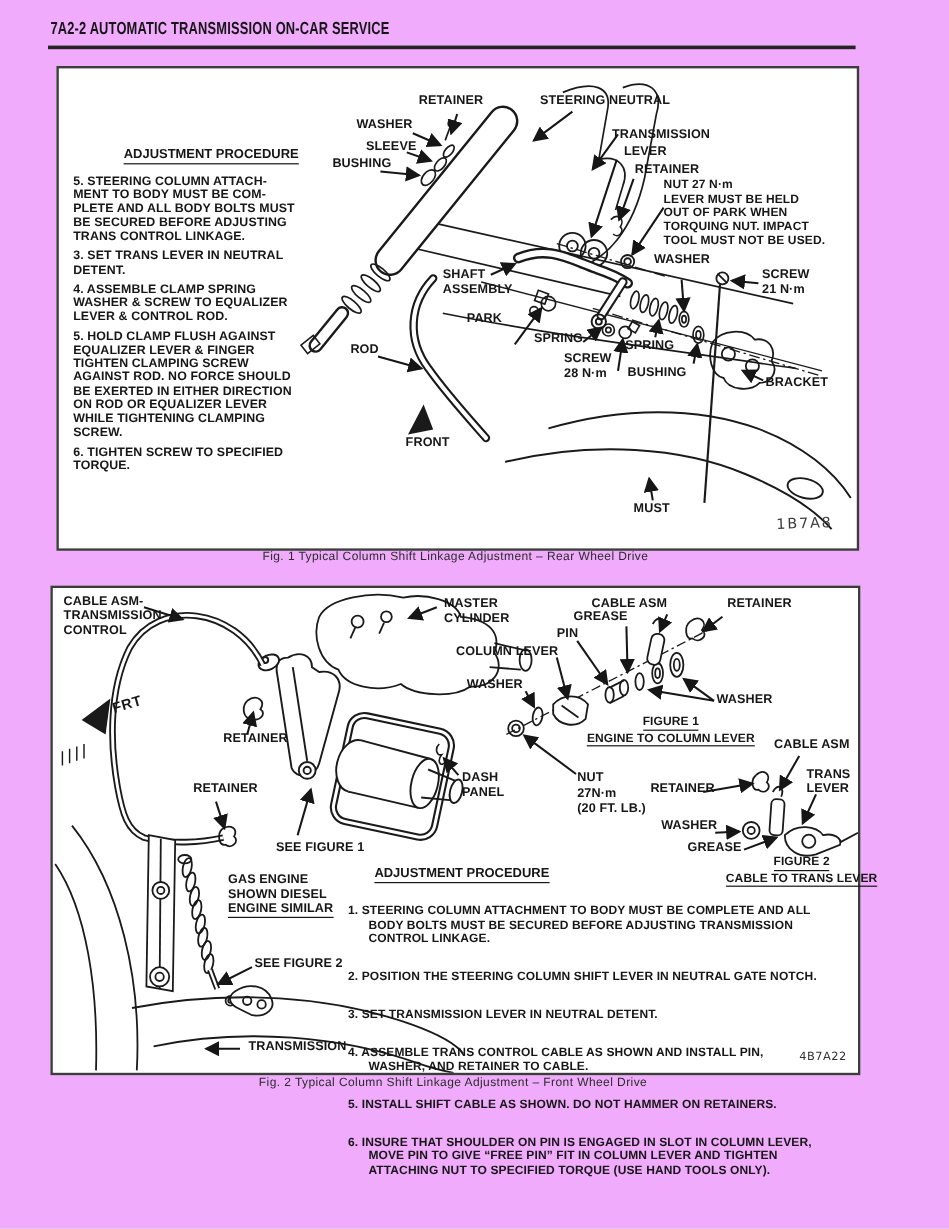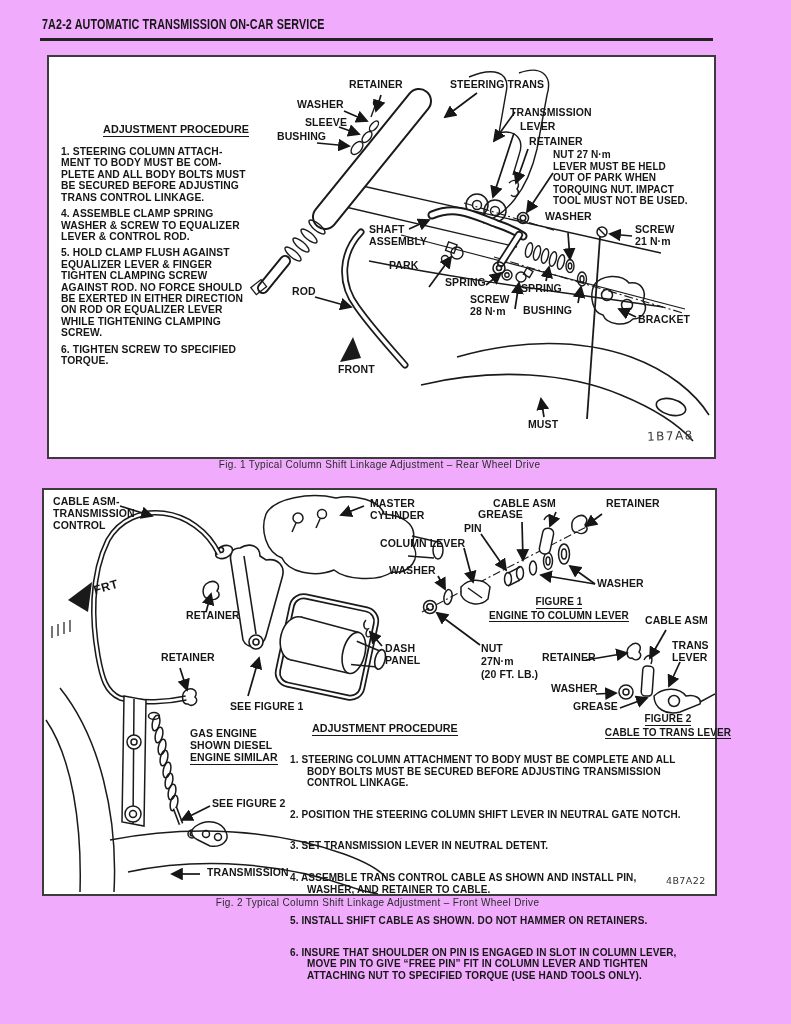--- a/index.html
+++ b/index.html
@@ -193,7 +193,7 @@
     </div>
 
     <div class="lbl" style="left:300px;top:22px">RETAINER</div>
-    <div class="lbl" style="left:401px;top:22px">STEERING TRANS</div>
+    <div class="lbl" style="left:401px;top:22px">STEERING NEUTRAL</div>
     <div class="lbl" style="left:248px;top:42px">WASHER</div>
     <div class="lbl" style="left:256px;top:60px">SLEEVE</div>
     <div class="lbl" style="left:228px;top:74px">BUSHING</div>

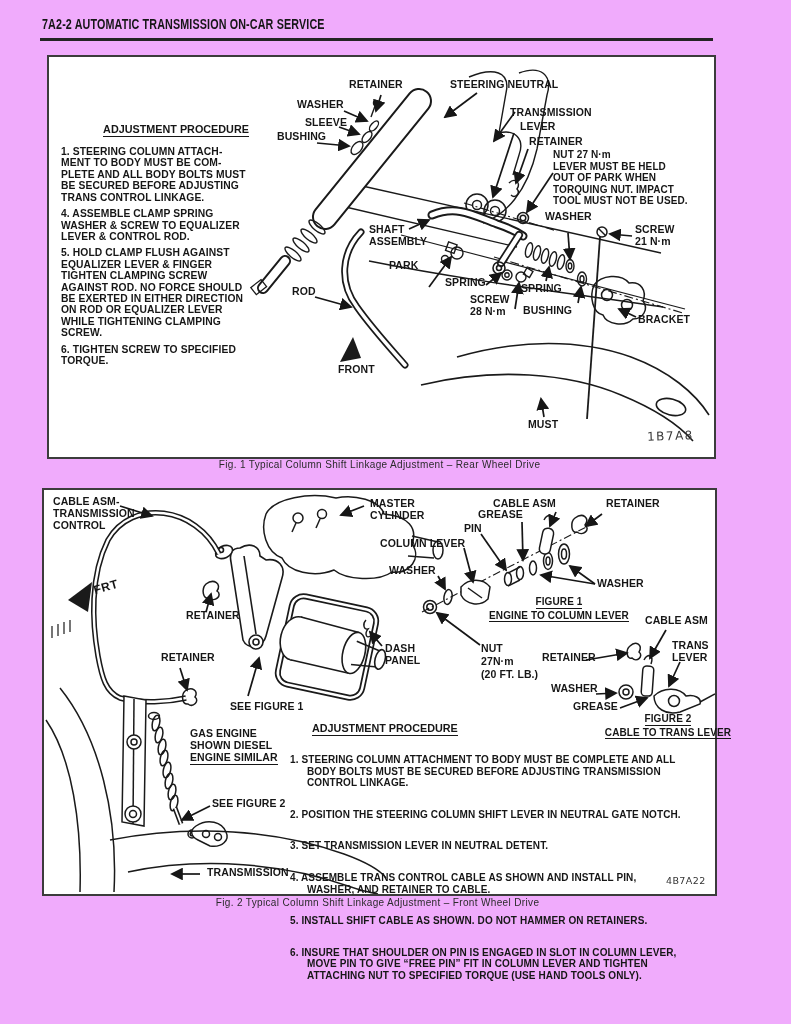--- a/index.html
+++ b/index.html
@@ -171,7 +171,7 @@
     <div class="proc1">
       <div class="ptitle"><span class="u">ADJUSTMENT PROCEDURE</span></div>
       <div>
-          <div class="p1i">1. STEERING COLUMN ATTACH-
+          <div class="p1i">5. STEERING COLUMN ATTACH-
 MENT TO BODY MUST BE COM-
 PLETE AND ALL BODY BOLTS MUST
 BE SECURED BEFORE ADJUSTING

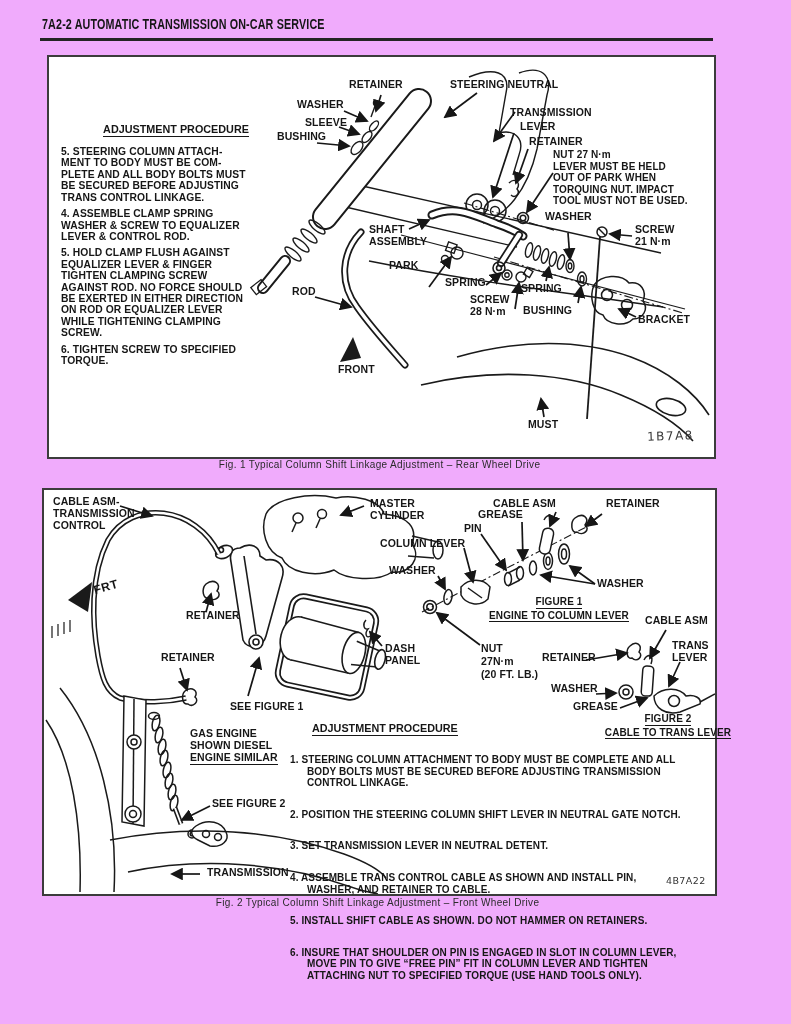--- a/index.html
+++ b/index.html
@@ -176,6 +176,8 @@
 PLETE AND ALL BODY BOLTS MUST
 BE SECURED BEFORE ADJUSTING
 TRANS CONTROL LINKAGE.</div>
+          <div class="p1i">3. SET TRANS LEVER IN NEUTRAL
+DETENT.</div>
           <div class="p1i">4. ASSEMBLE CLAMP SPRING
 WASHER &amp; SCREW TO EQUALIZER
 LEVER &amp; CONTROL ROD.</div>

